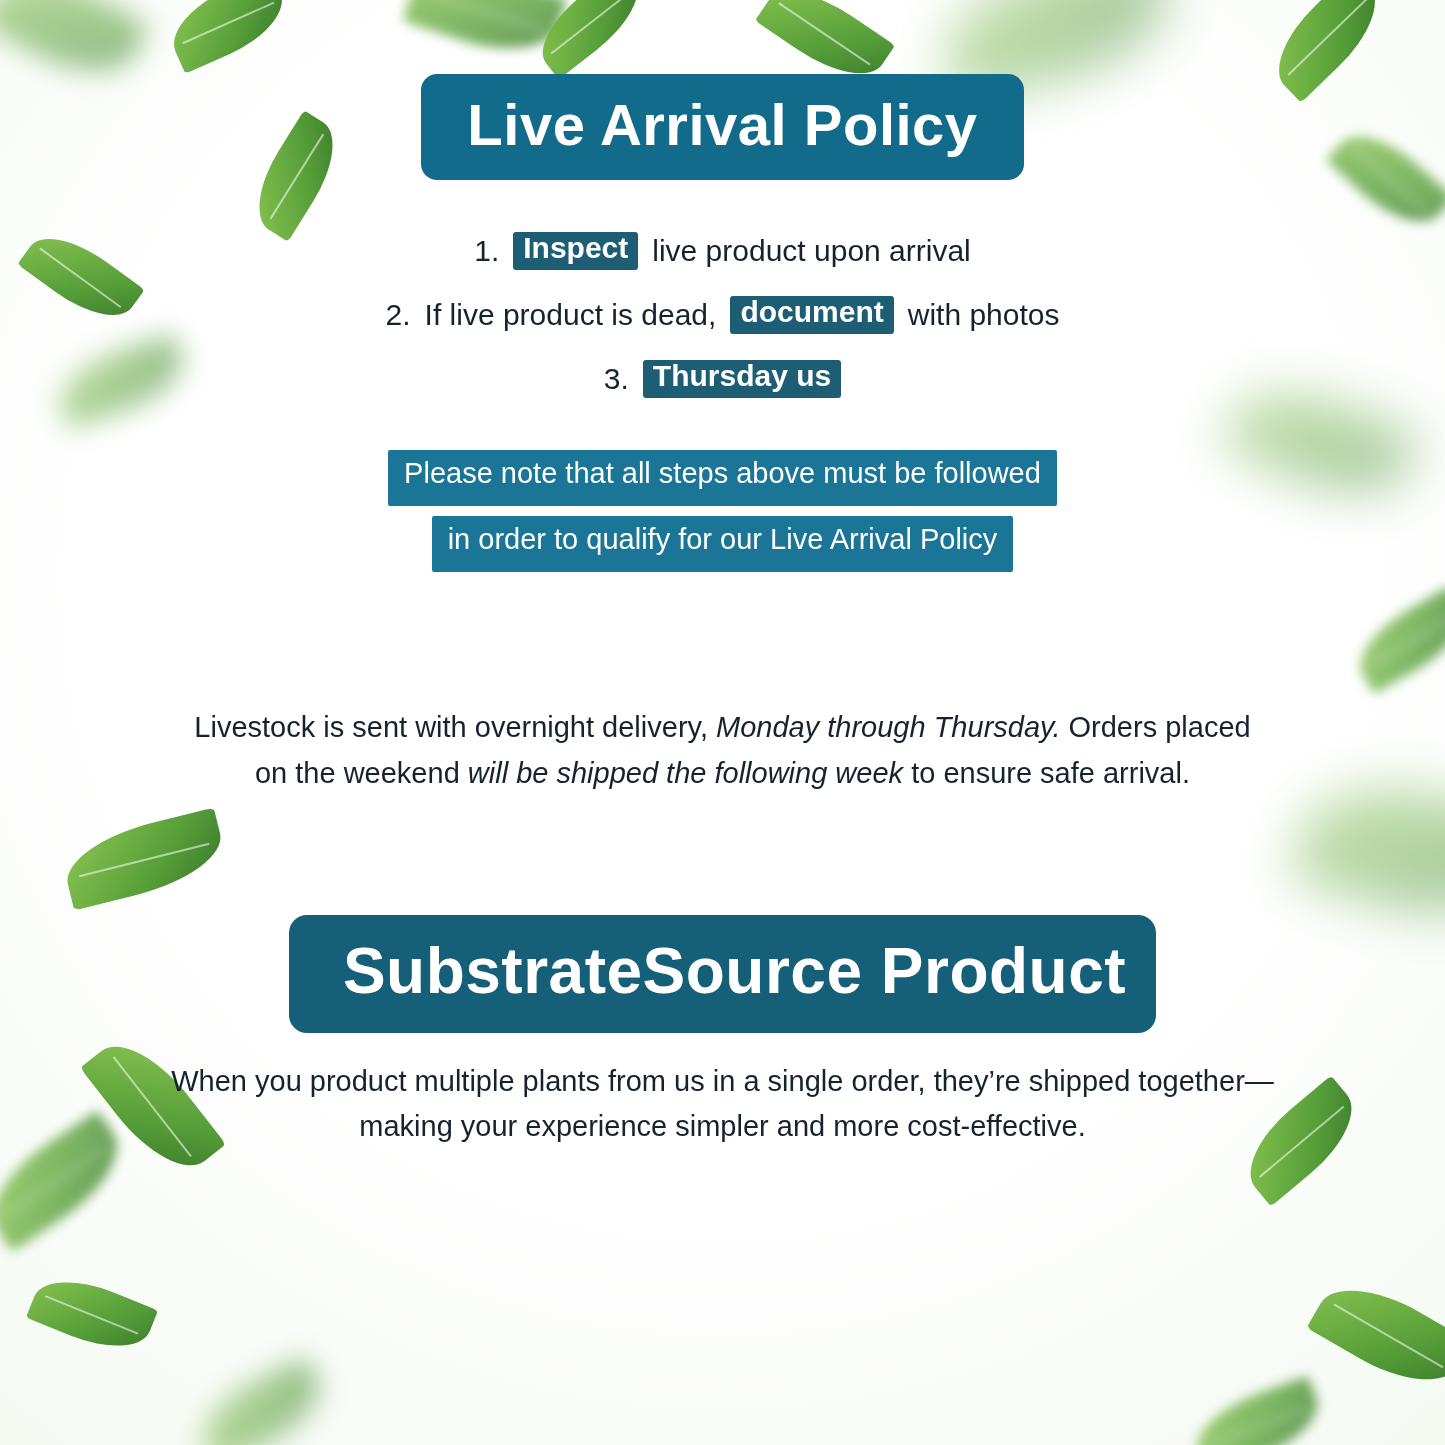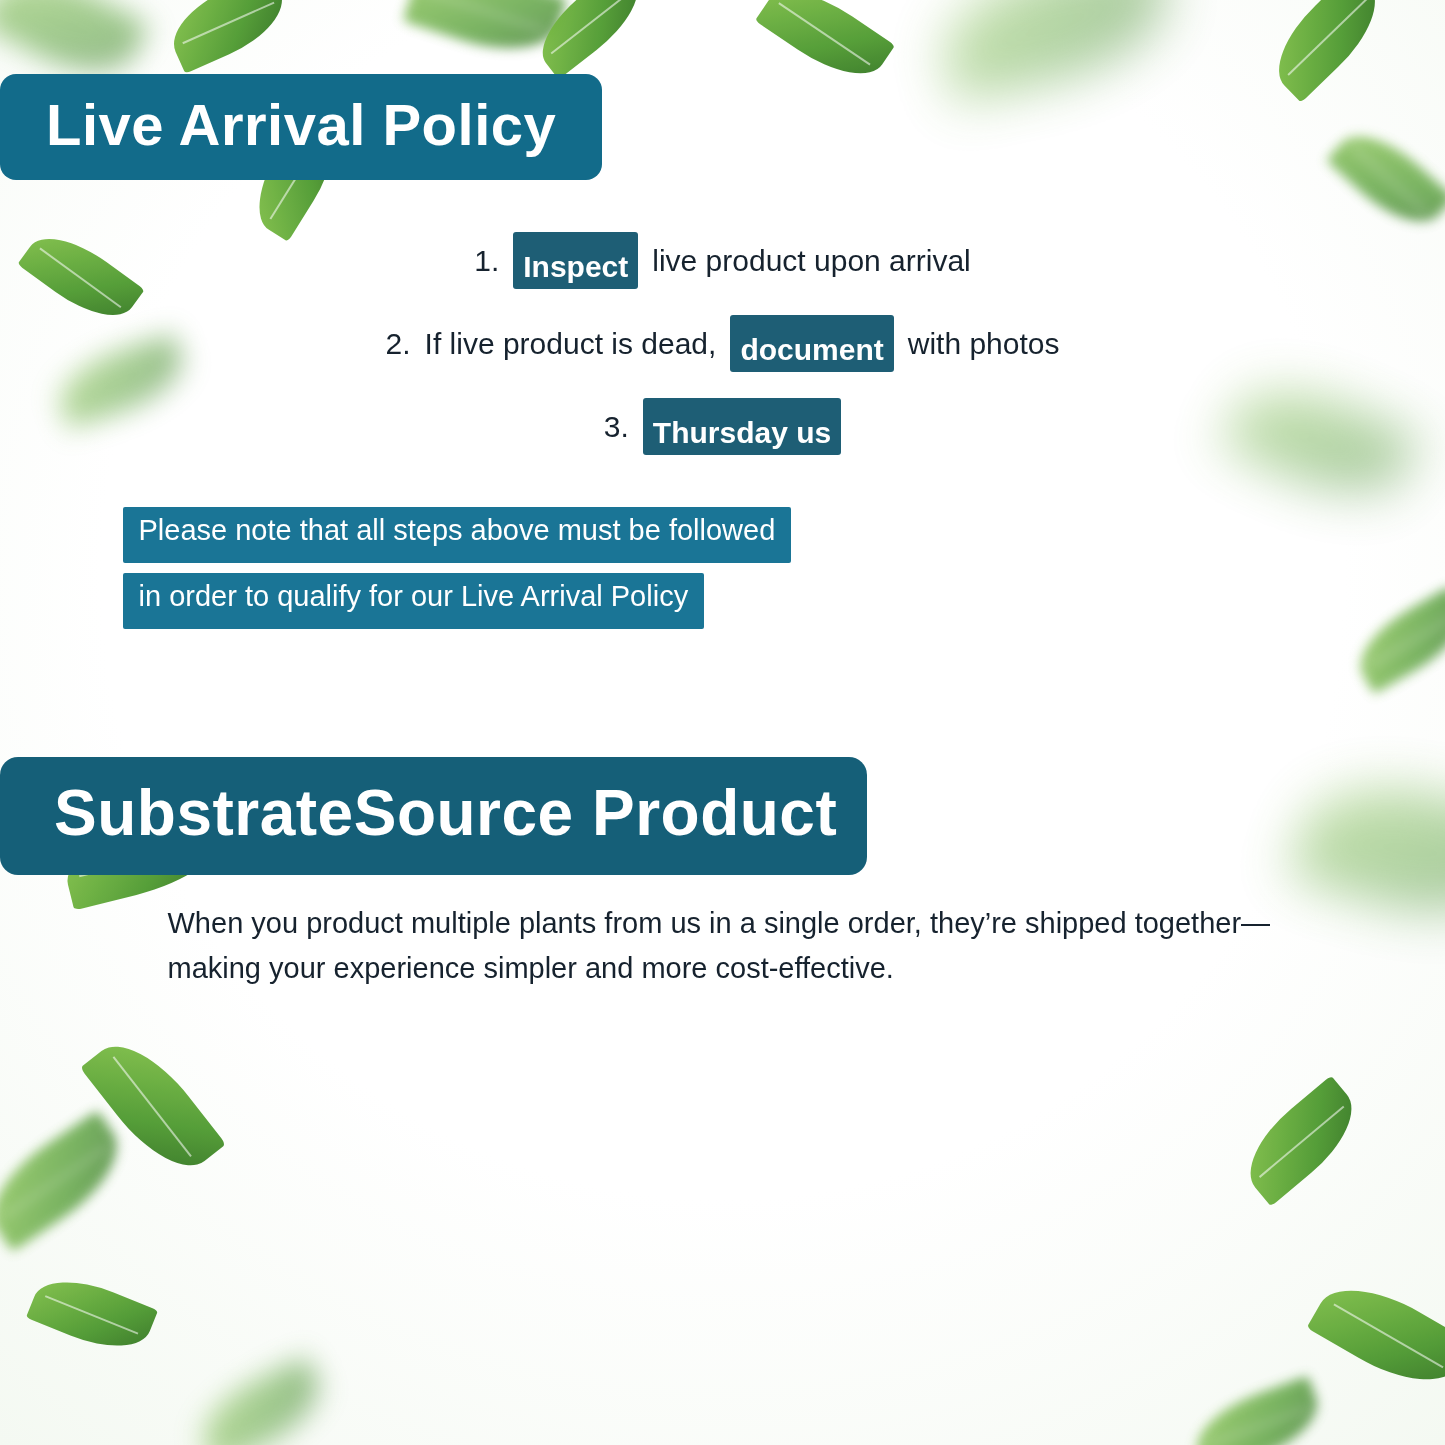--- a/index.html
+++ b/index.html
@@ -49,7 +49,7 @@
     z-index: 5;
     width: 100%;
     height: 100%;
-    text-align: left;
+    text-align: center;
     color: #14202b;
   }
 

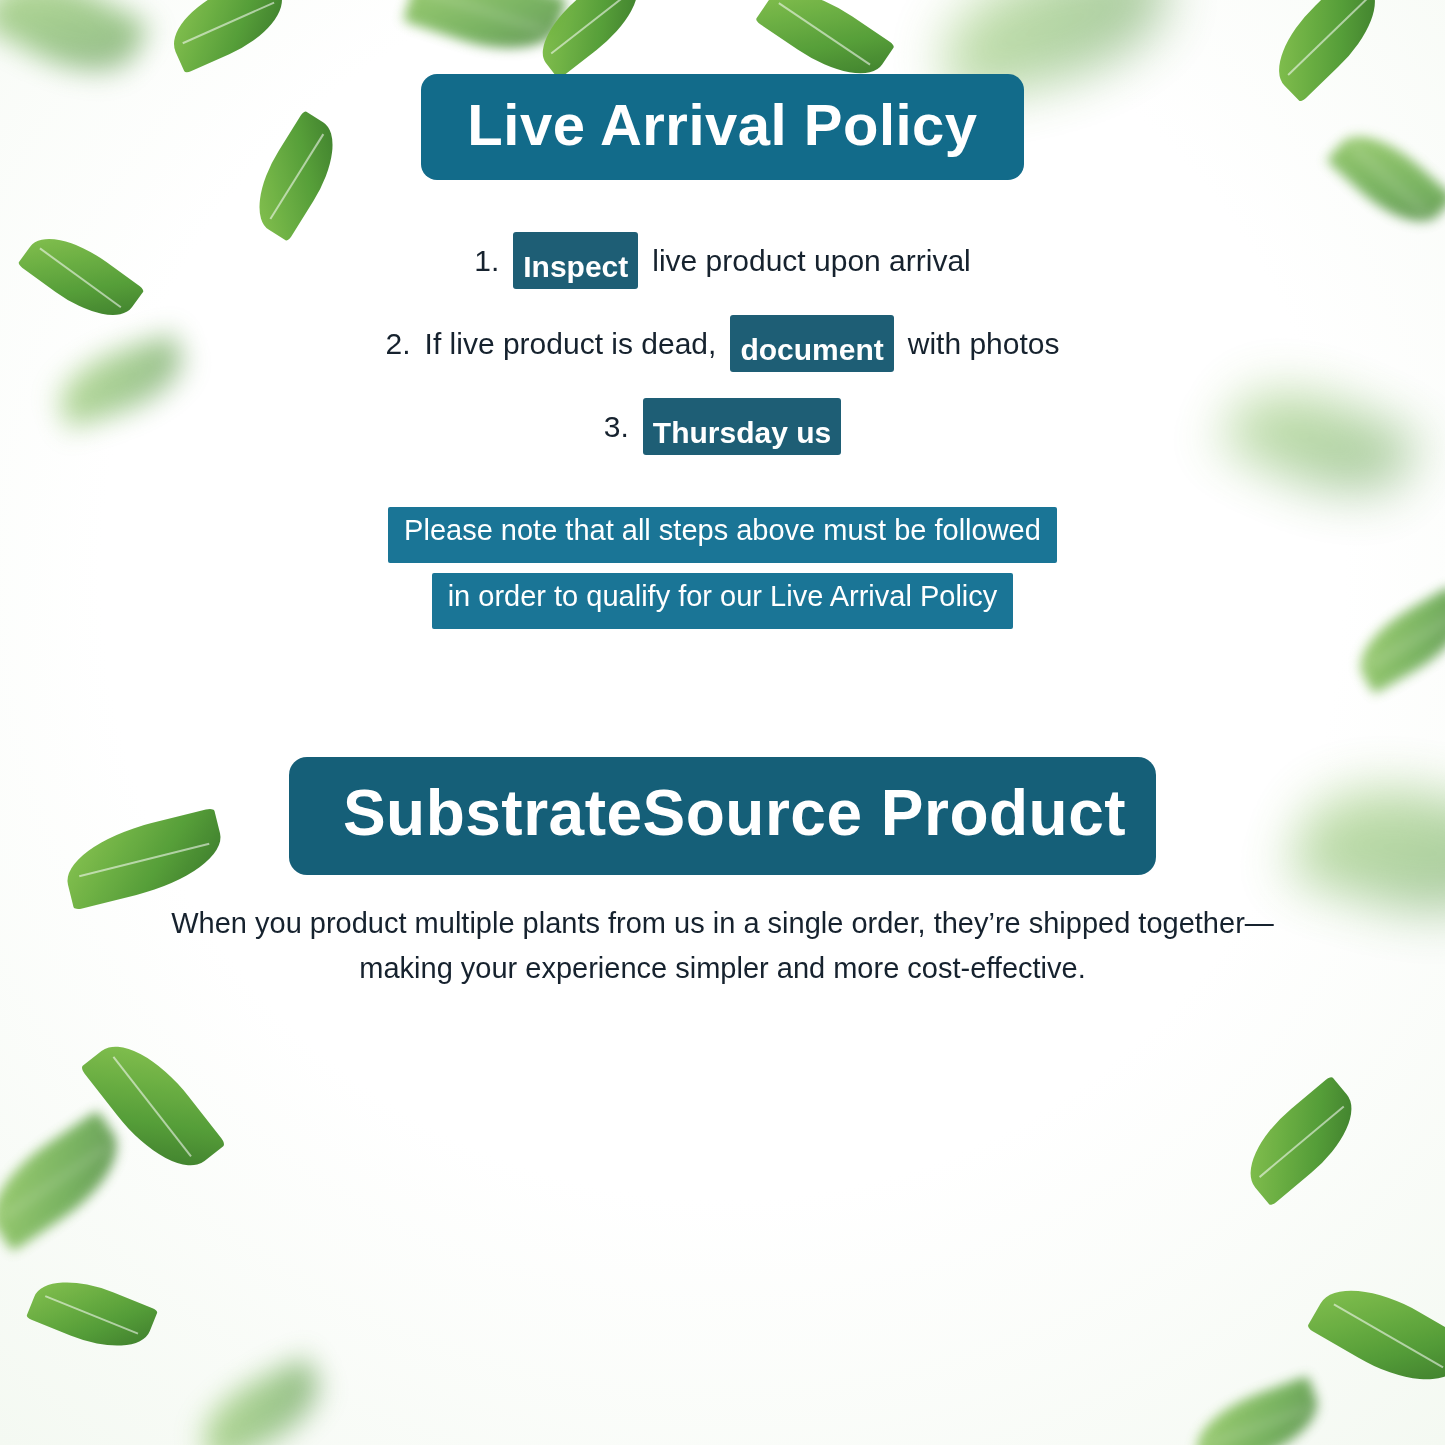--- a/index.html
+++ b/index.html
@@ -98,7 +98,7 @@
     background: #1e5e75;
     color: #ffffff;
     font-weight: bold;
-    padding: 20px 10px 7px 10px;
+    padding: 1px 10px 7px 10px;
     border-radius: 3px;
     display: inline-block;
     line-height: 1;

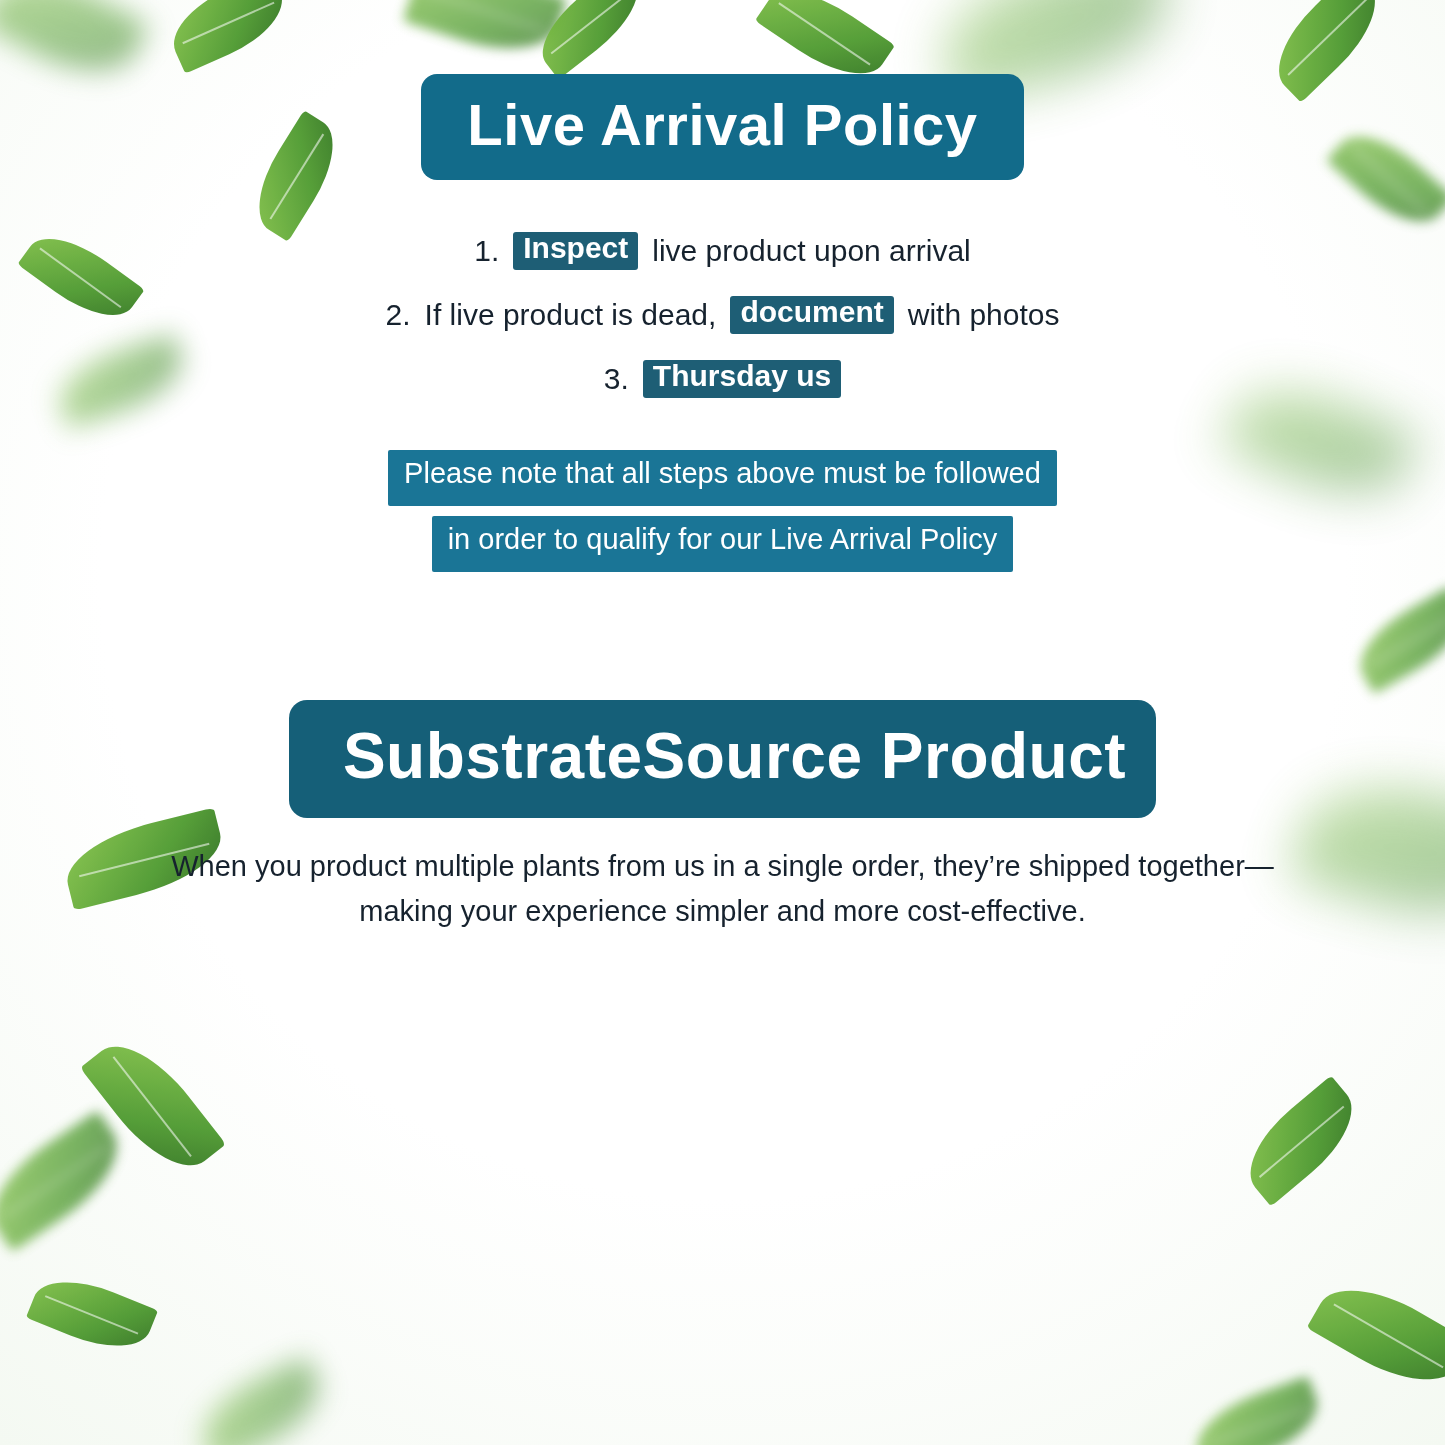--- a/index.html
+++ b/index.html
@@ -257,6 +257,11 @@
       <div><span class="note-line">in order to qualify for our Live Arrival Policy</span></div>
     </div>
 
+    <div class="shipping">
+      <span>Livestock is sent with overnight delivery, </span><em>Monday through Thursday.</em>
+      <span>Orders placed on the weekend </span><em>will be shipped the following week</em>
+      <span>to ensure safe arrival.</span>
+    </div>
 
     <div class="banner banner-product">SubstrateSource Product</div>
 

